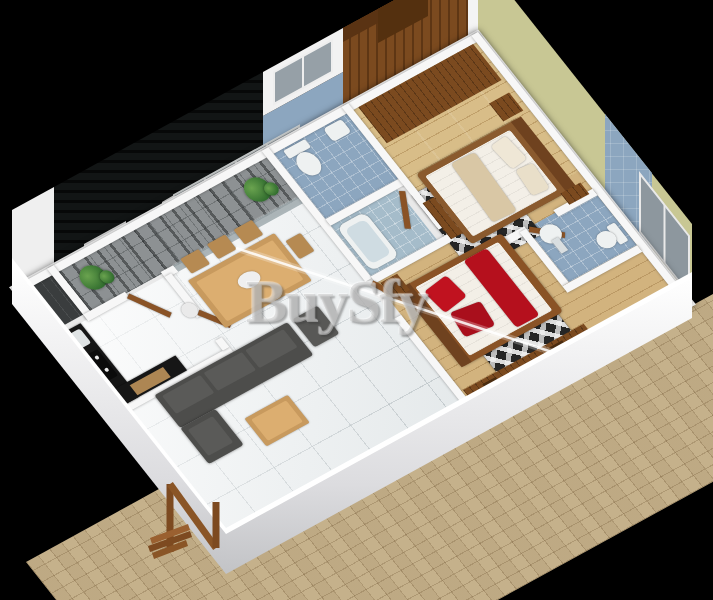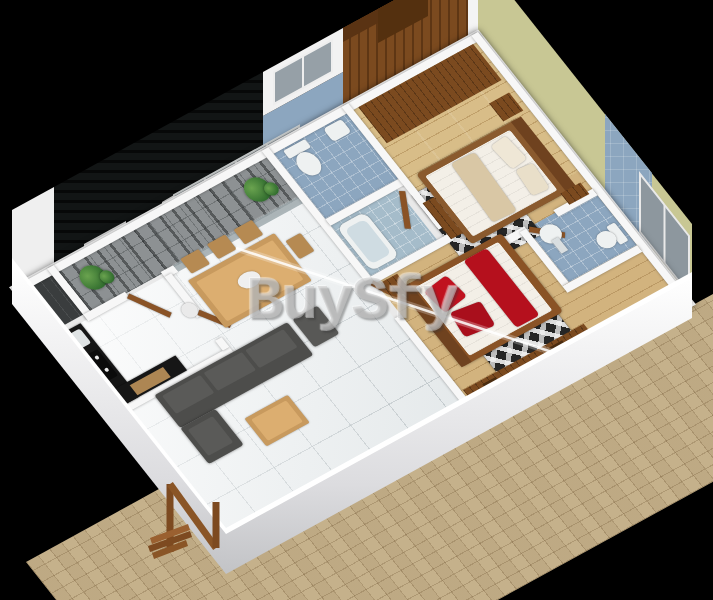--- a/index.html
+++ b/index.html
@@ -4,7 +4,7 @@
 <style>
   html,body{margin:0;padding:0;background:#000;}
   #stage{position:relative;width:713px;height:600px;background:#000;overflow:hidden;
-         font-family:Liberation Mono, monospace;}
+         font-family:Liberation Serif, serif;}
   svg.layer{position:absolute;left:0;top:0;z-index:1;}
   #svg-front{z-index:3;}
   

